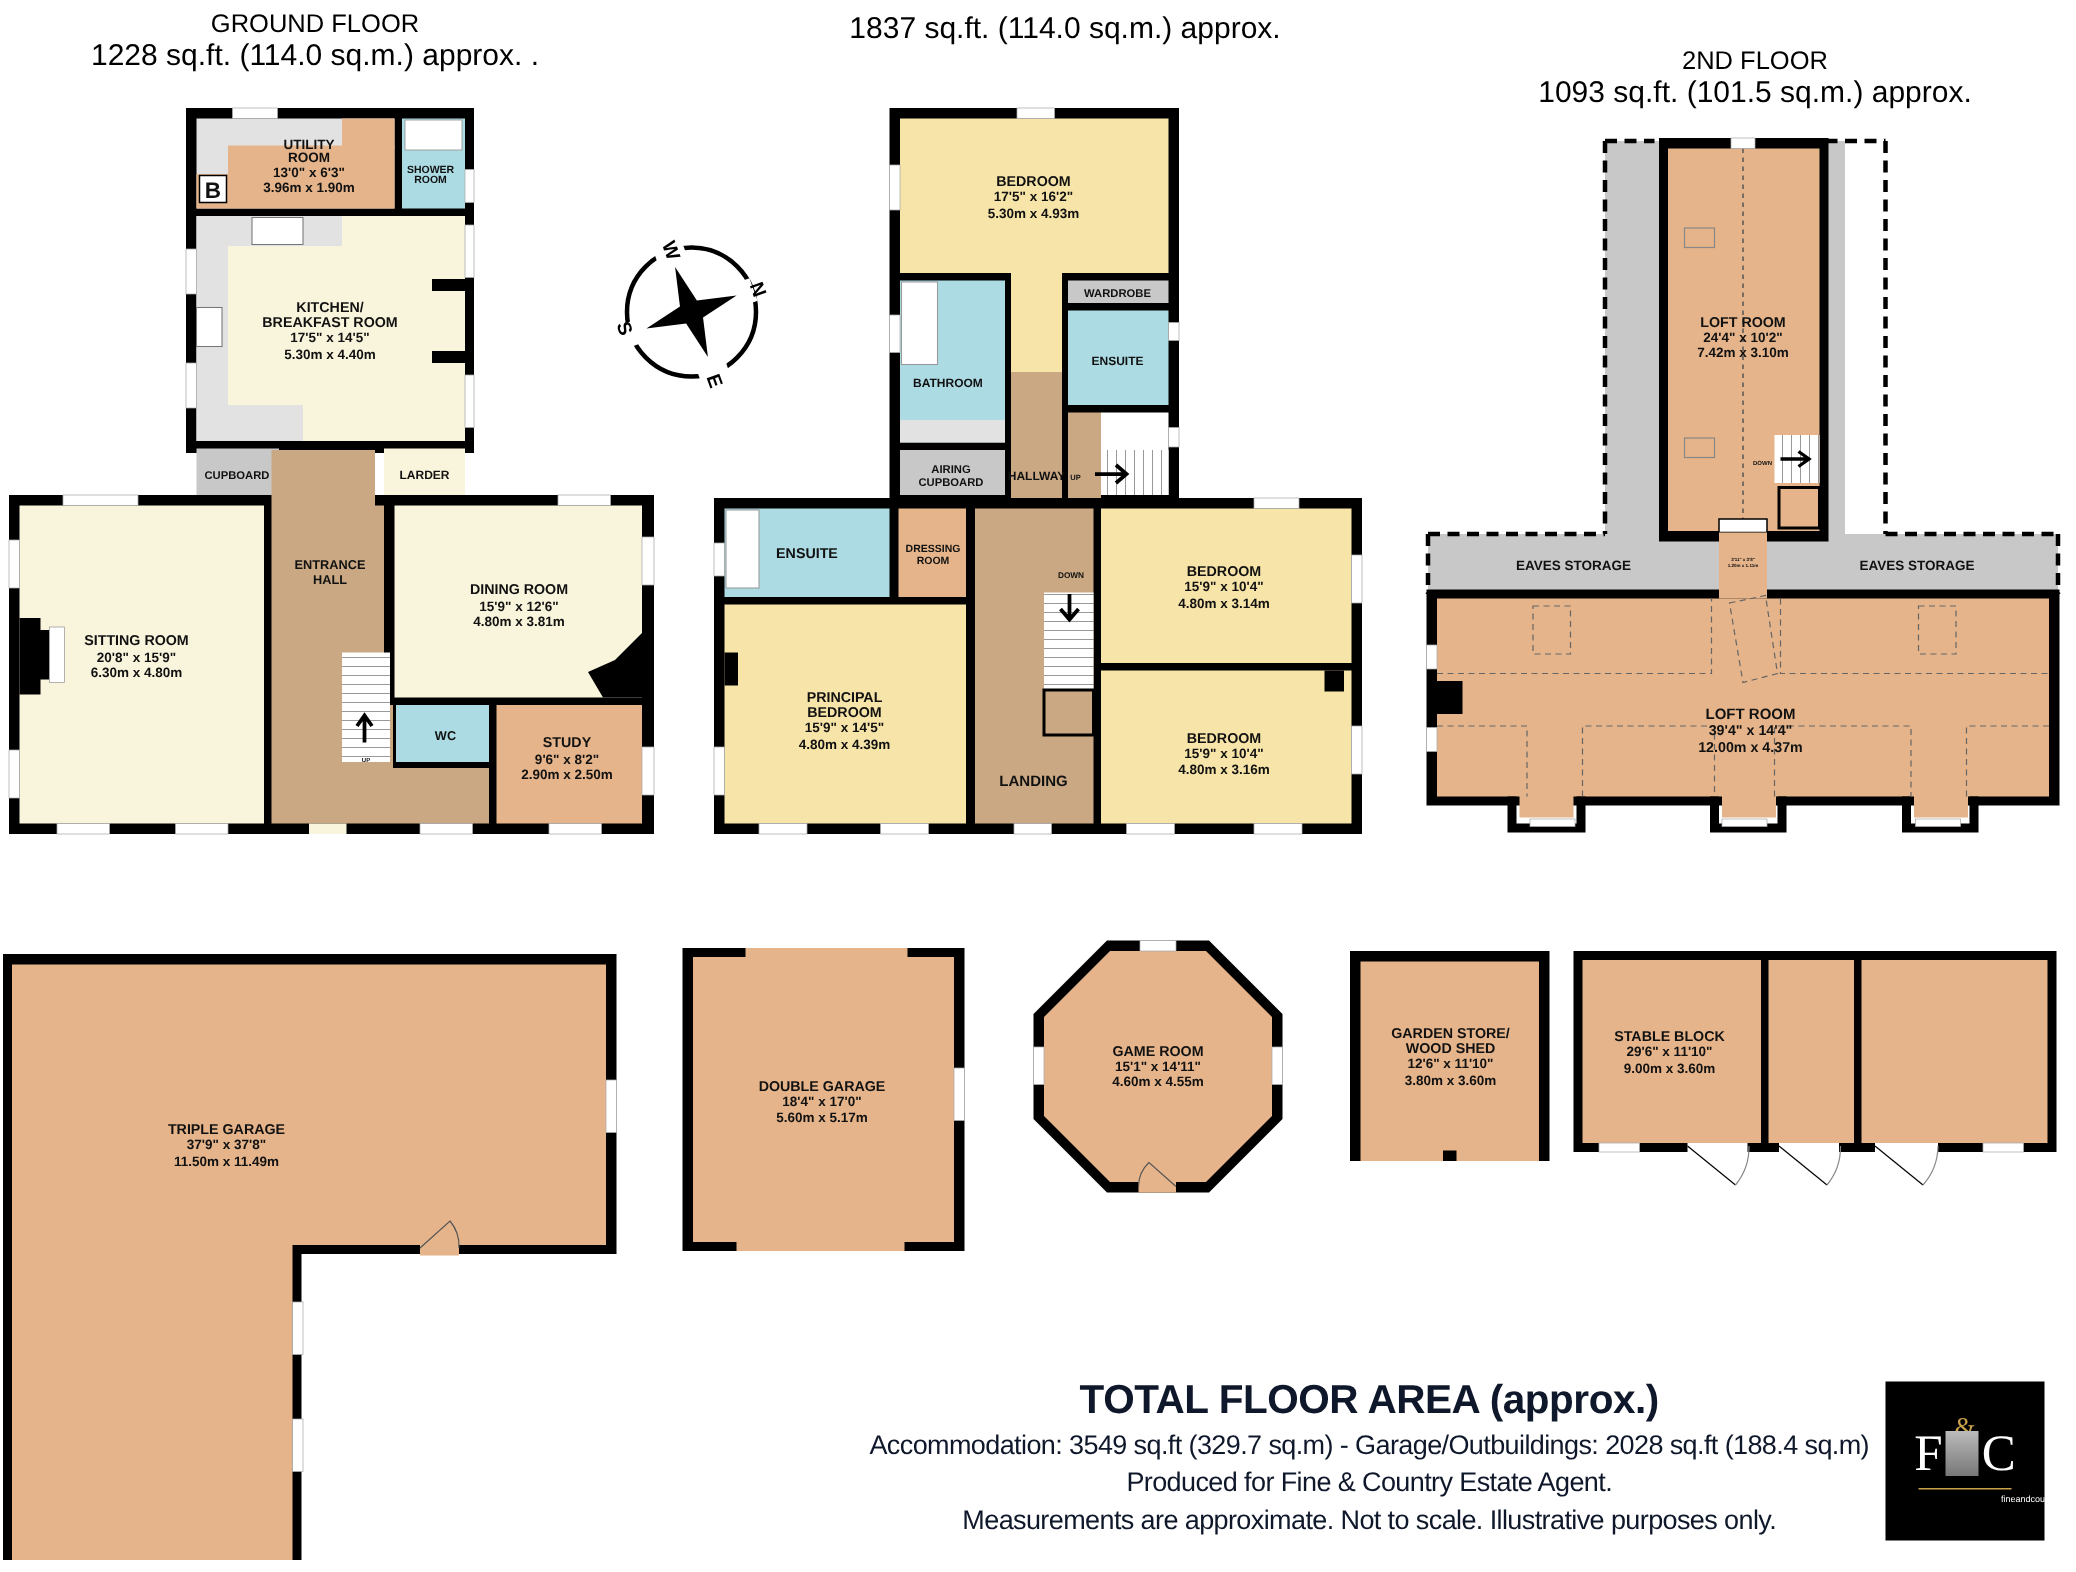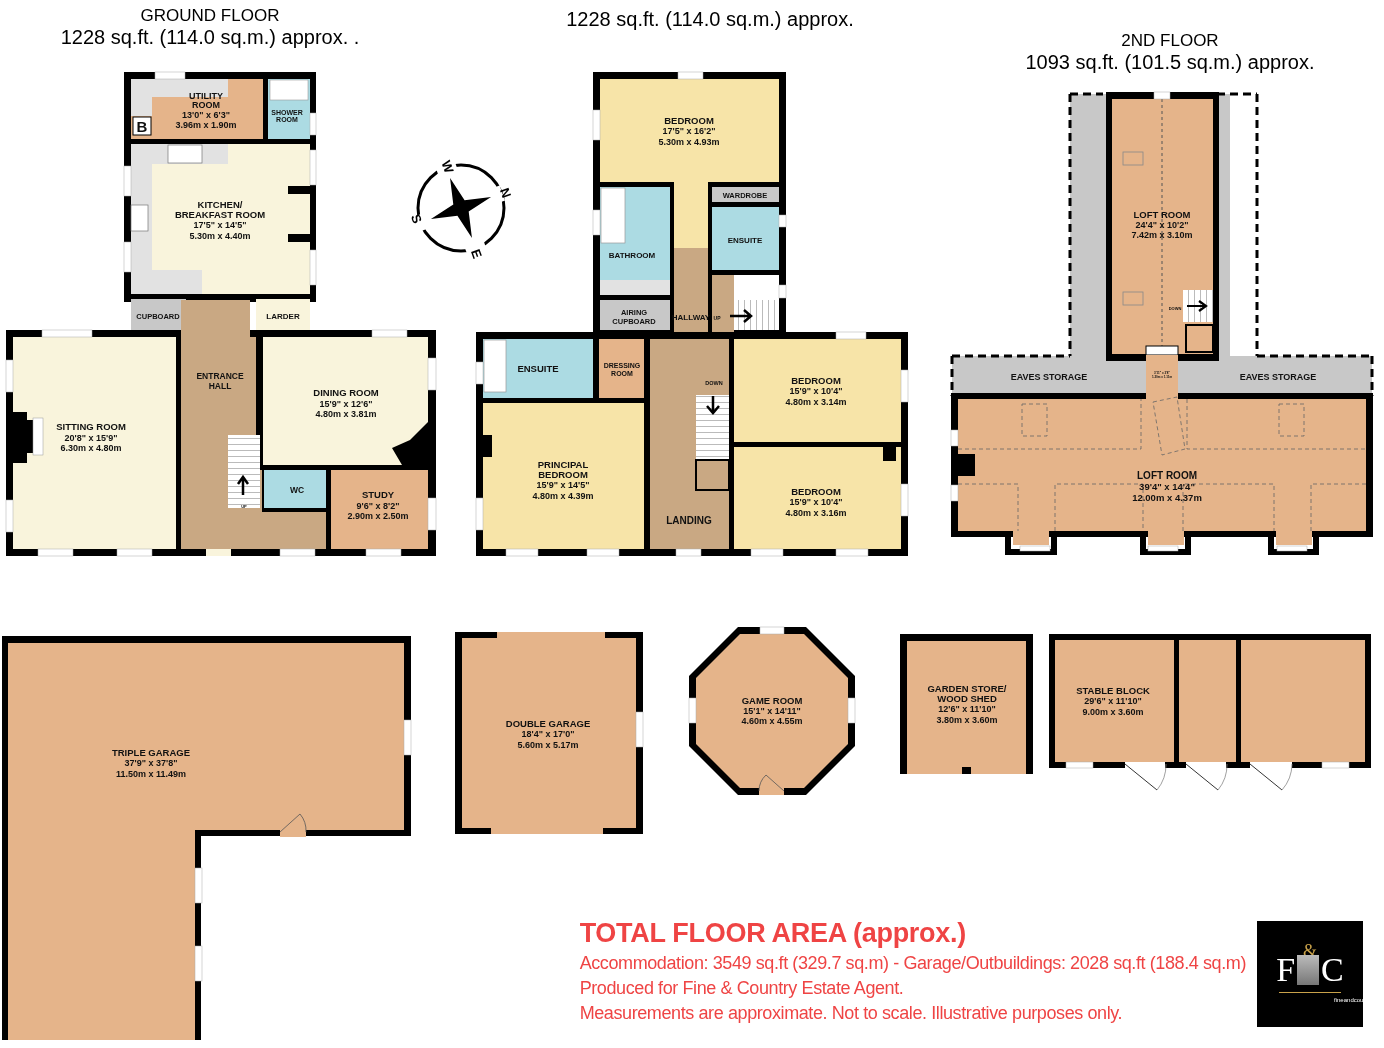--- a/index.html
+++ b/index.html
@@ -26,7 +26,7 @@
   <span class="a">1228 sq.ft. (114.0 sq.m.) approx.  .</span>
 </div>
 <div class="floor-head" style="left:560px;top:8px;width:300px;">
-  <span class="a">1228 sq.ft. (114.0 sq.m.) approx.</span>
+  <span class="a">1837 sq.ft. (114.0 sq.m.) approx.</span>
 </div>
 <div class="floor-head" style="left:1020px;top:31px;width:300px;">
   <span class="t">2ND FLOOR</span>

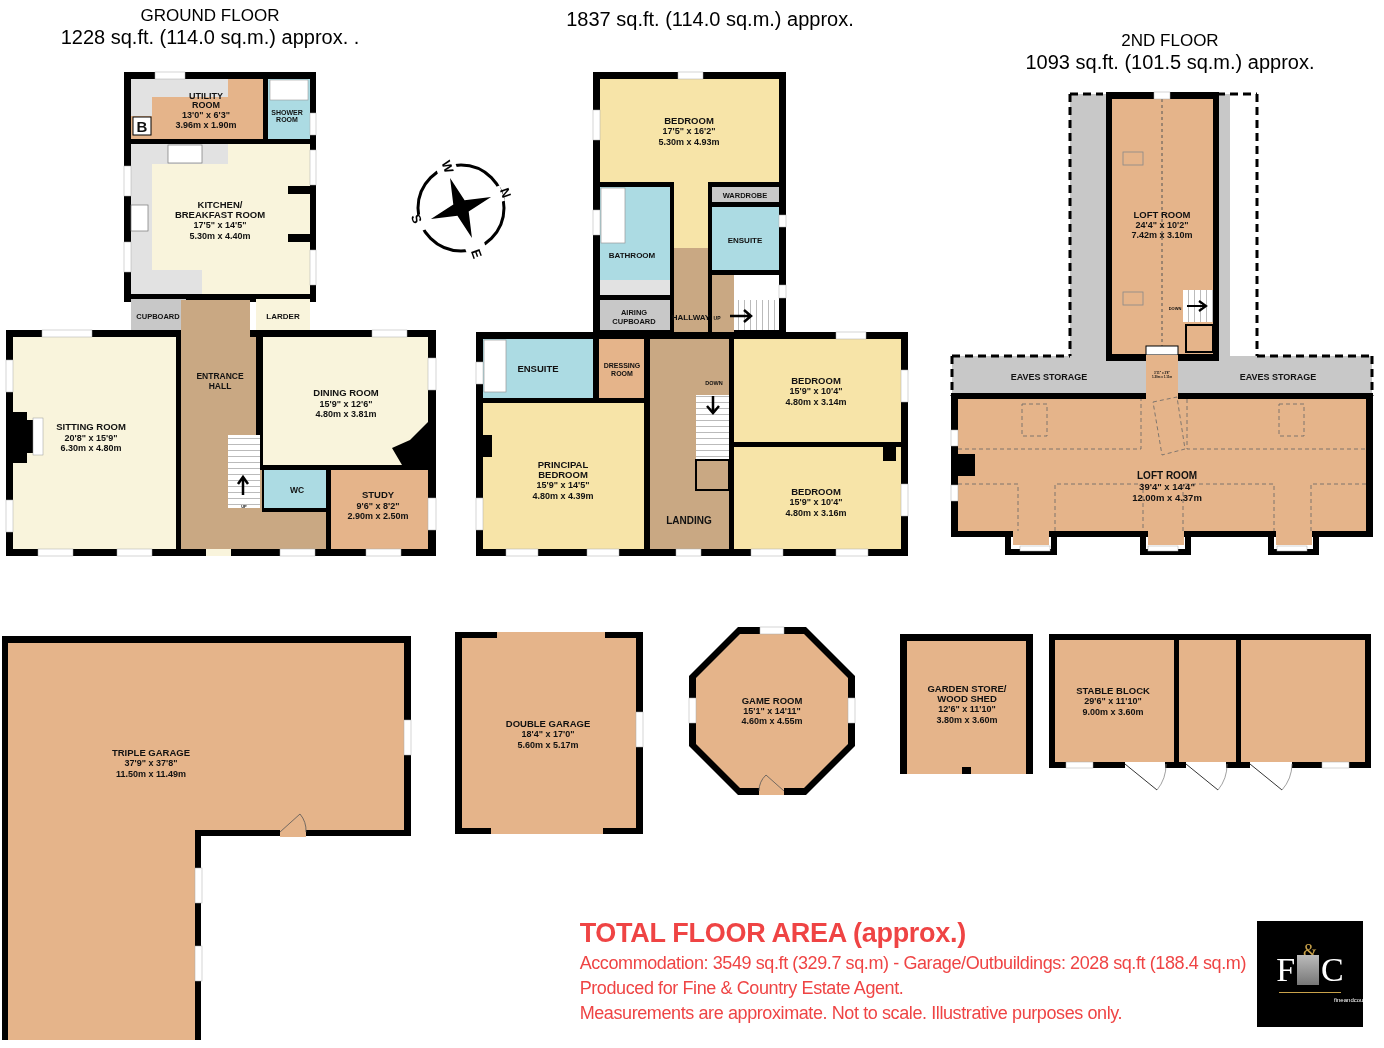--- a/index.html
+++ b/index.html
@@ -9,7 +9,7 @@
   .floor-head .a{font-size:20px;display:block;}
   svg#plan{position:absolute;left:0;top:0;}
   .rlabel{font-family:"Liberation Sans",sans-serif;font-weight:bold;fill:#111;text-anchor:middle;}
-  .footer{position:absolute;right:138px;top:918px;text-align:left;color:#ef4444;}
+  .footer{position:absolute;right:138px;top:918px;text-align:center;color:#0f172a;}
   .footer .big{font-family:"Liberation Sans",sans-serif;font-weight:bold;font-size:27px;letter-spacing:-0.3px;display:block;margin-bottom:2px;}
   .footer .ln{font-family:Liberation Sans, sans-serif;font-size:18px;display:block;line-height:25px;letter-spacing:-0.4px;}
   .logo{position:absolute;left:1257px;top:921px;width:106px;height:106px;background:#000;color:#fff;text-align:center;}

